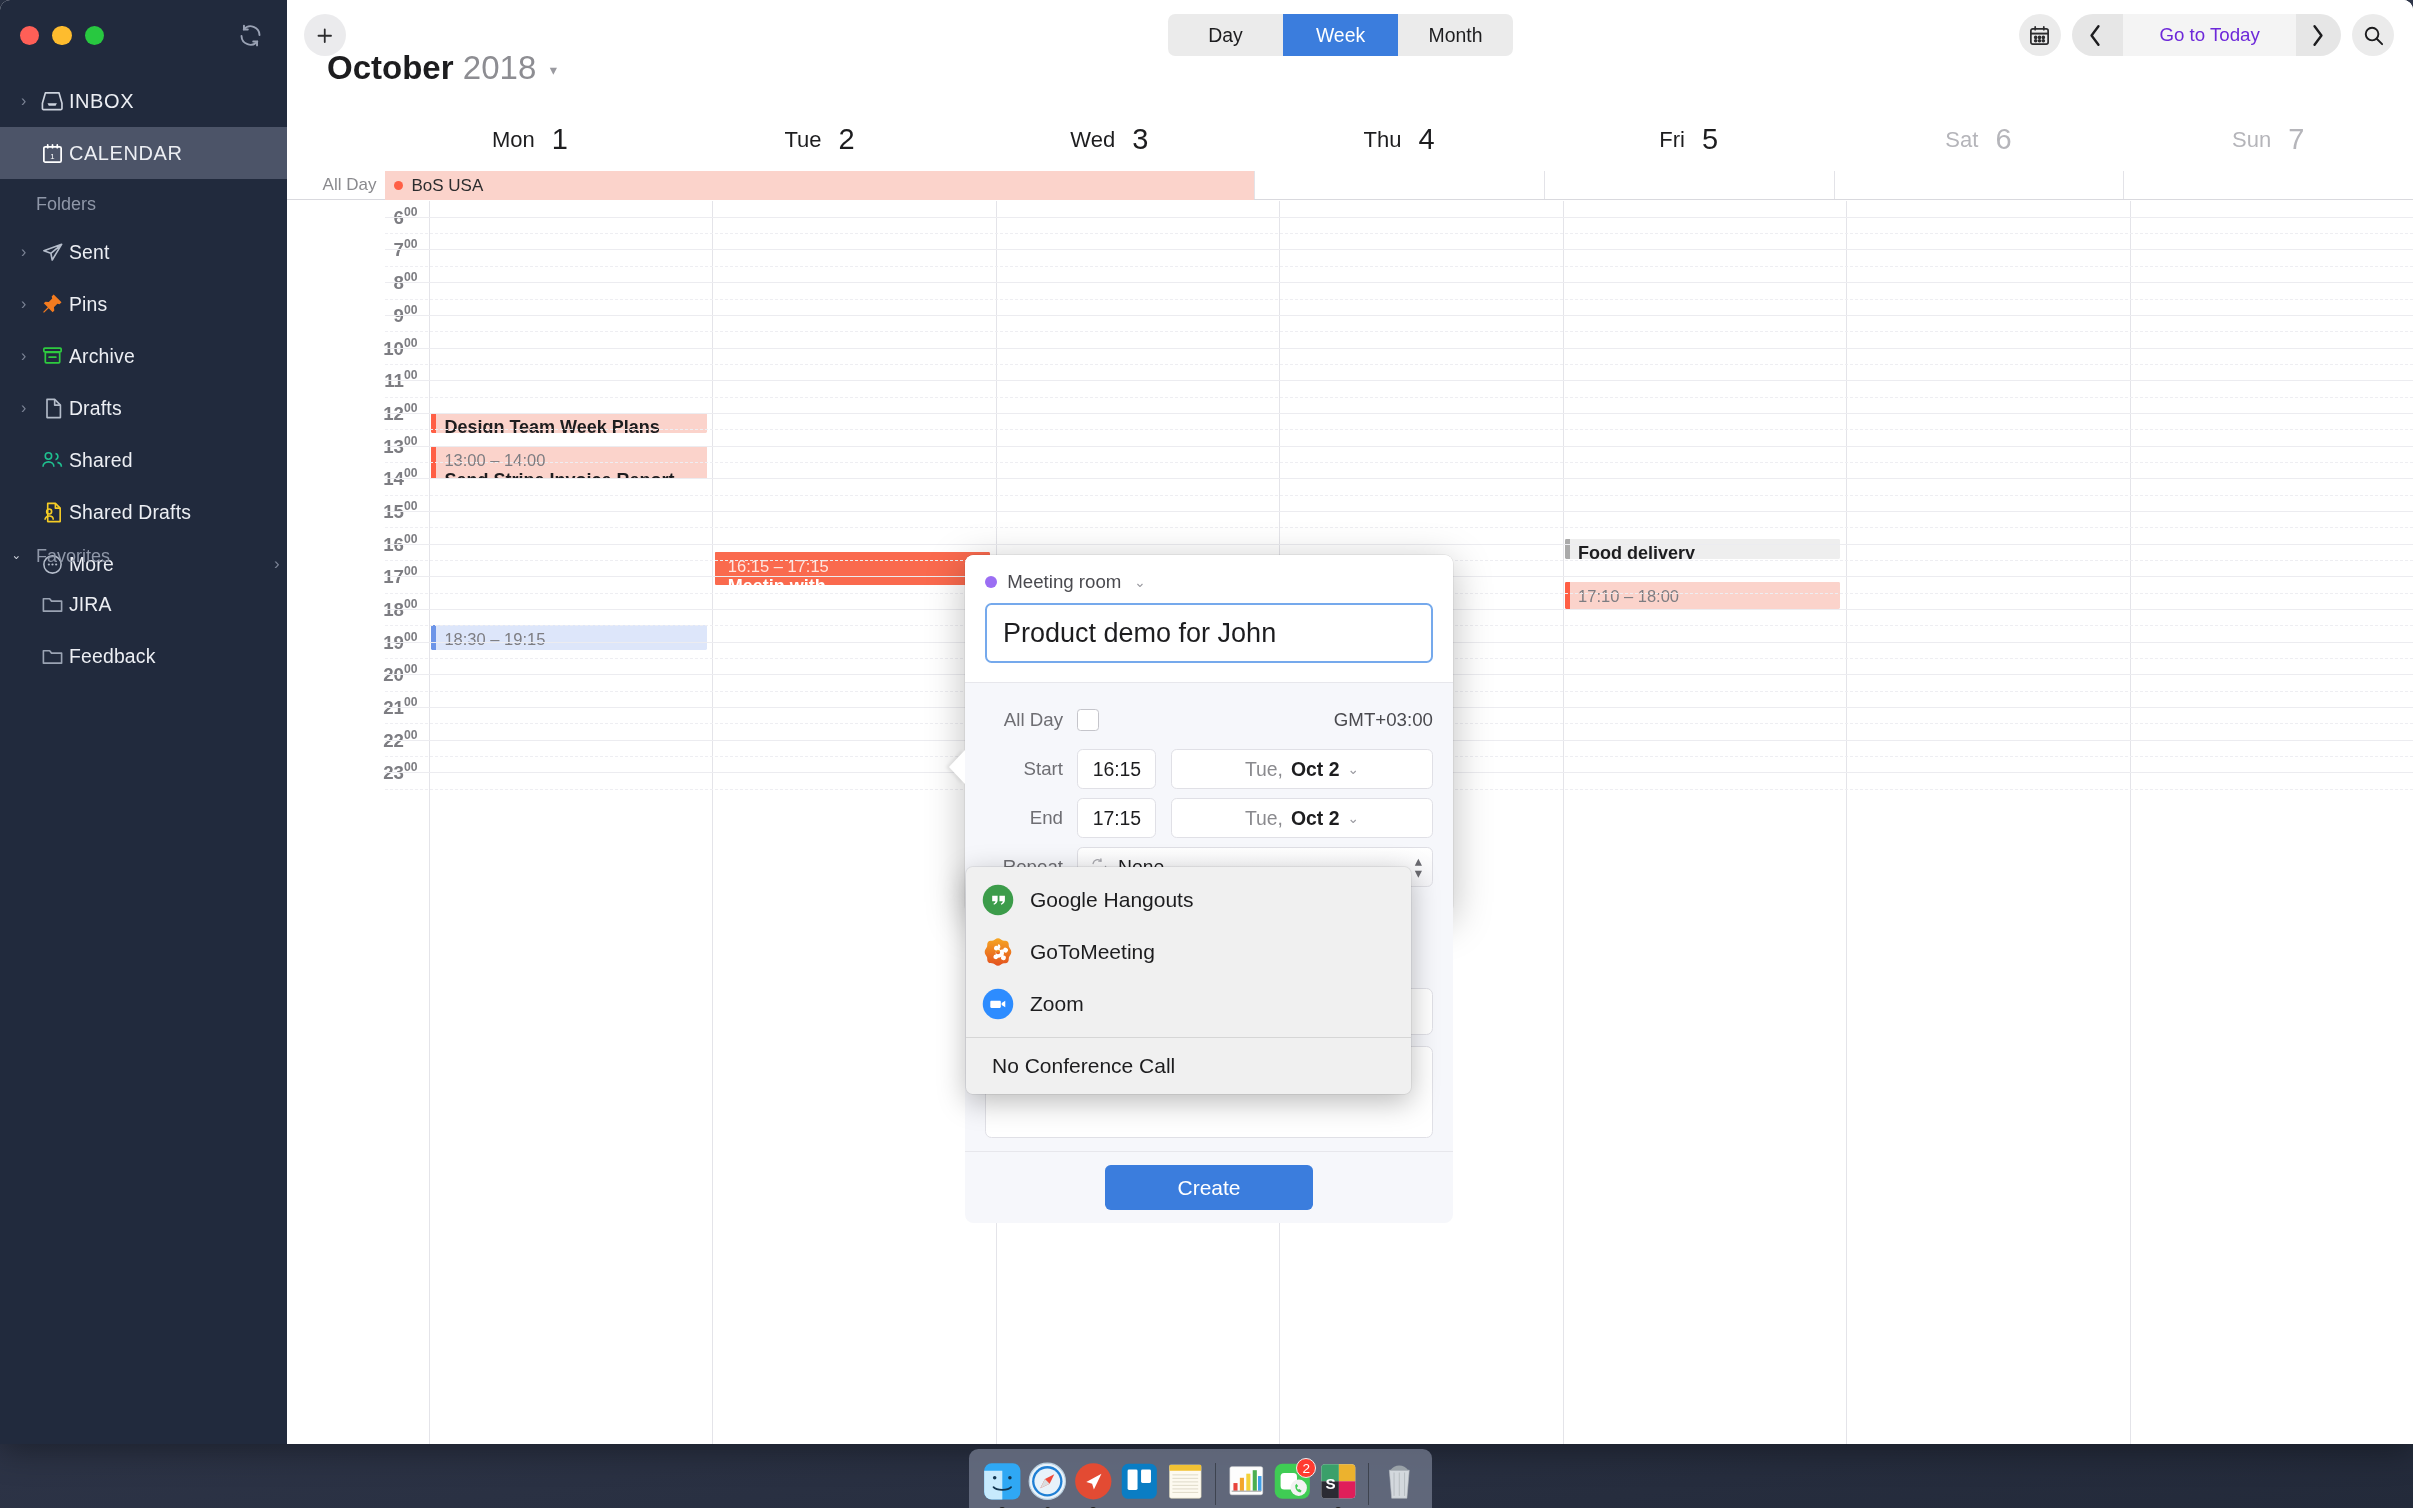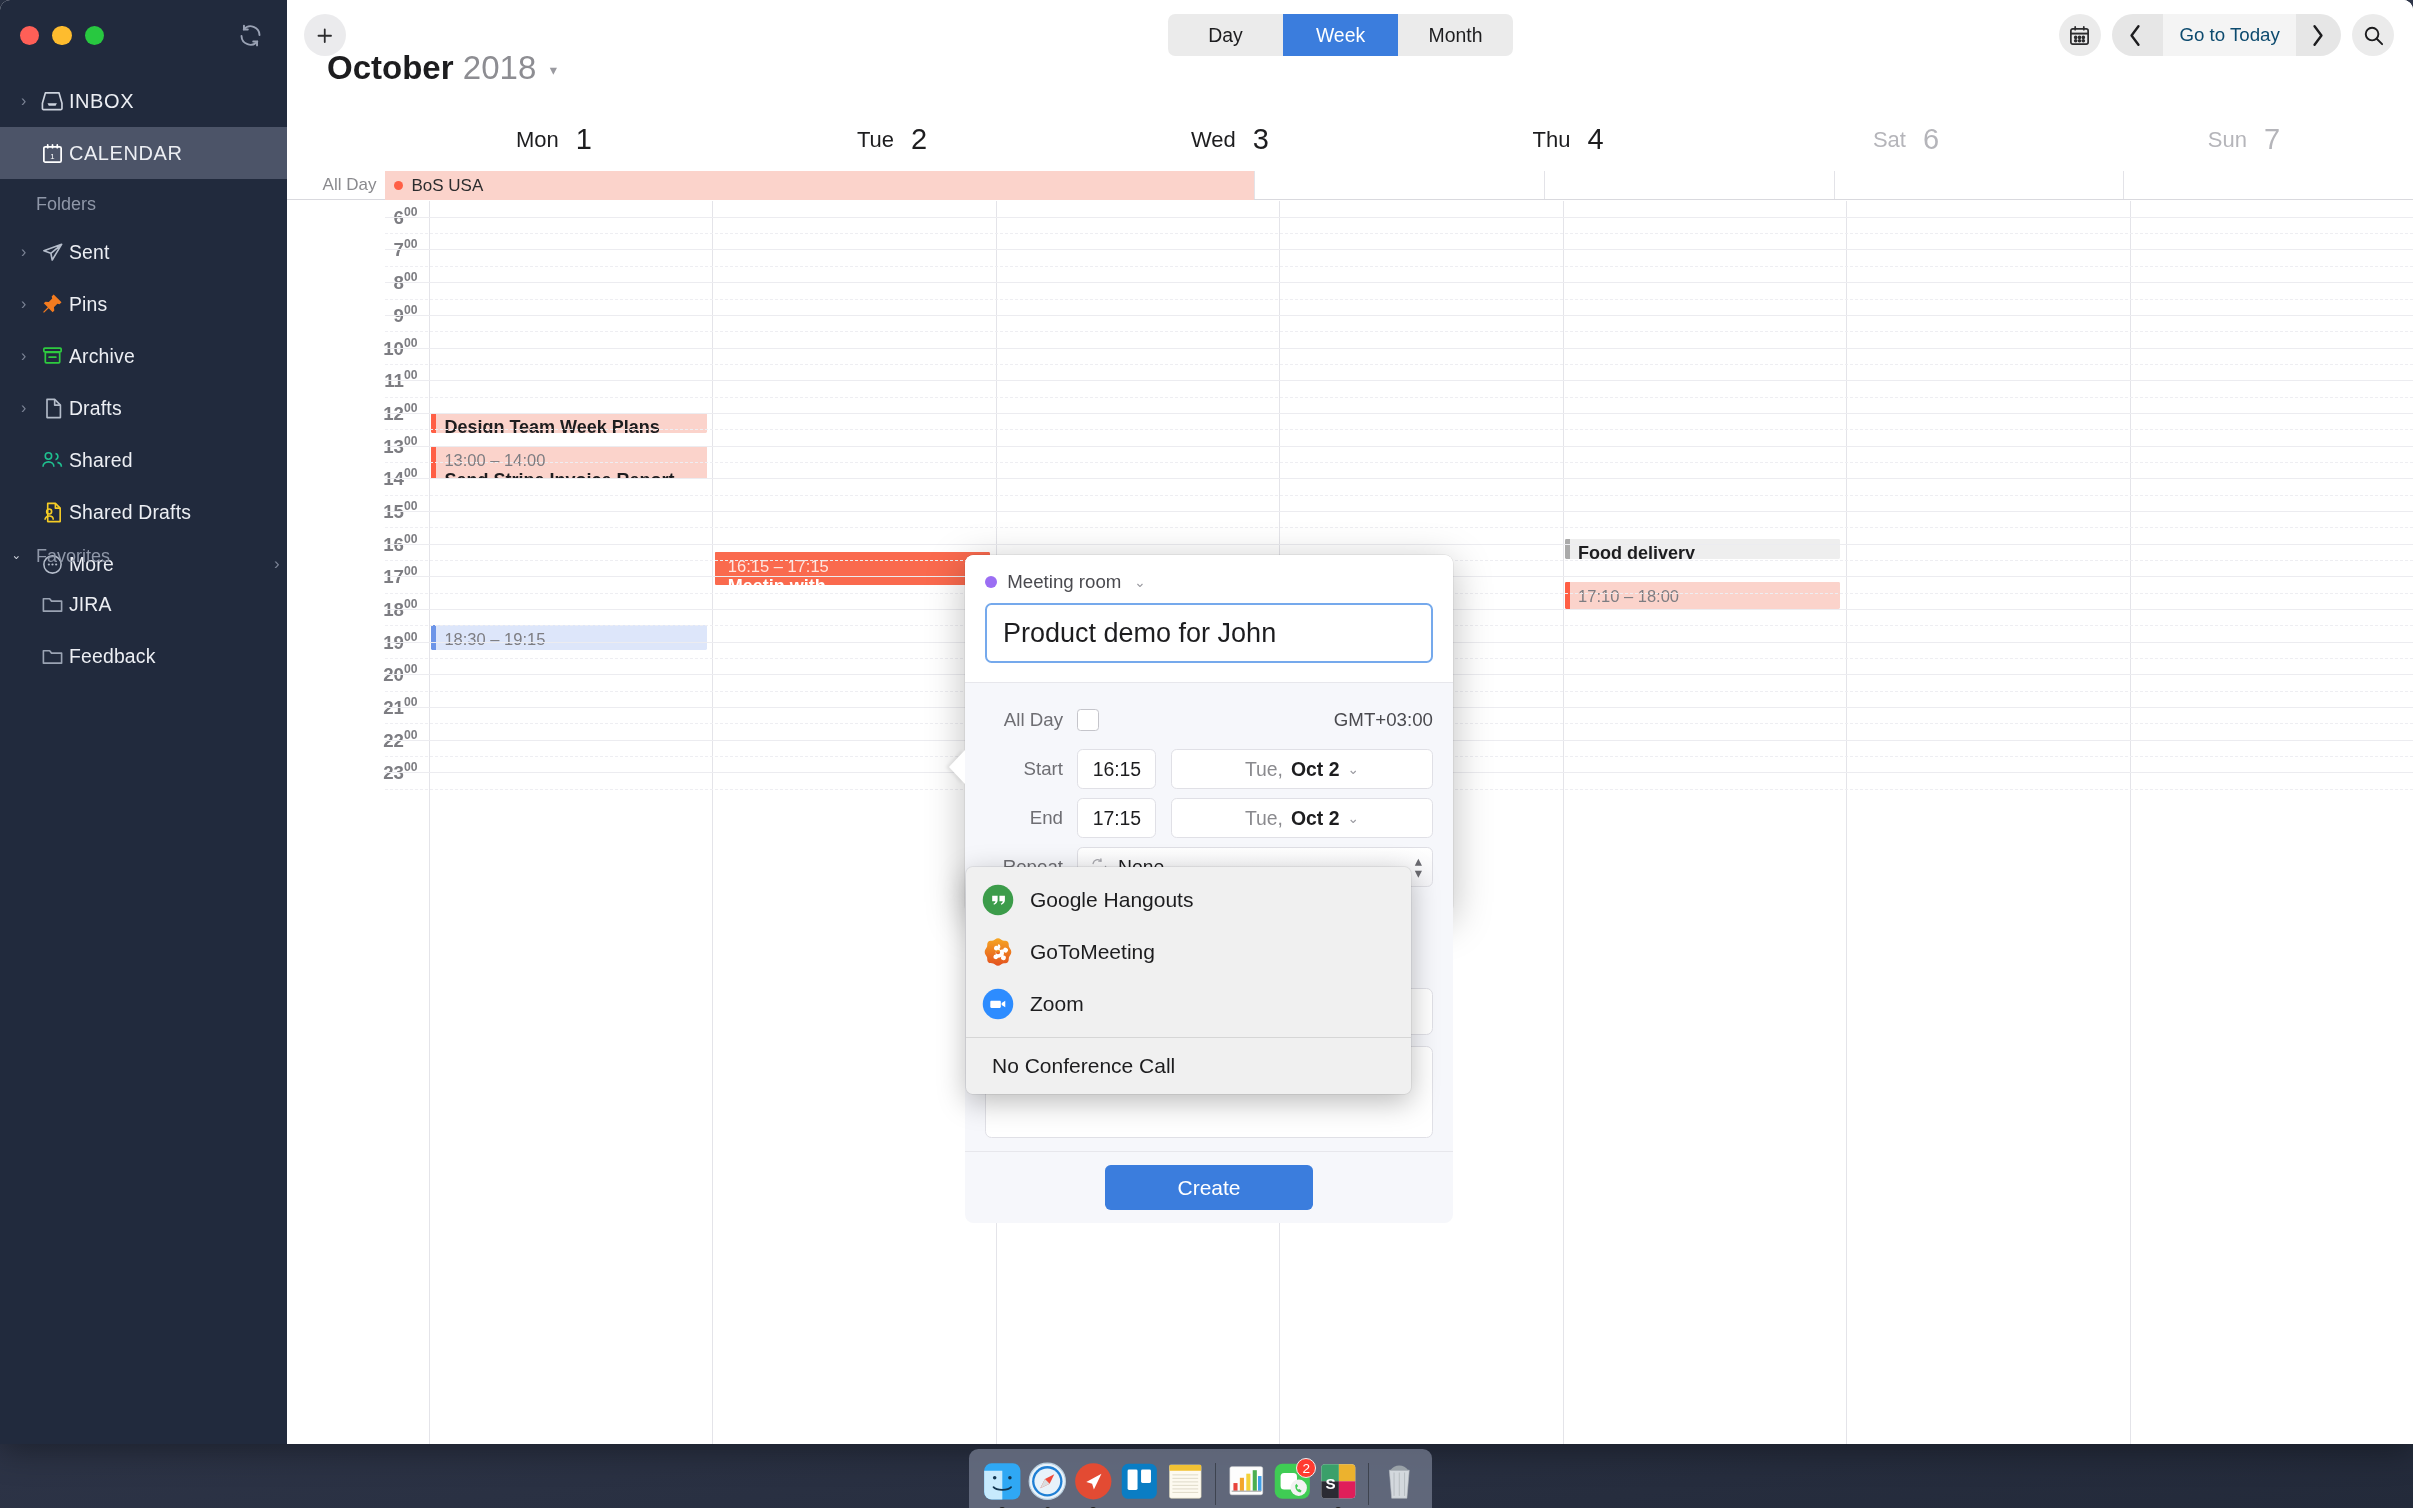--- a/index.html
+++ b/index.html
@@ -123,8 +123,8 @@
   .today-group .arw svg { width: 16px; height: 23px; }
   .today-group .lbl {
     display: flex; align-items: center; justify-content: center;
-    background: #f4f4f4; color: #0c4a6e; font-size: 18.7px;
-    padding: 0 16px; cursor: pointer; white-space: nowrap; margin-left: 6px;
+    background: #f4f4f4; color: #6d28d9; font-size: 18.7px;
+    padding: 0 36px; cursor: pointer; white-space: nowrap; margin-left: 6px;
   }
 
   

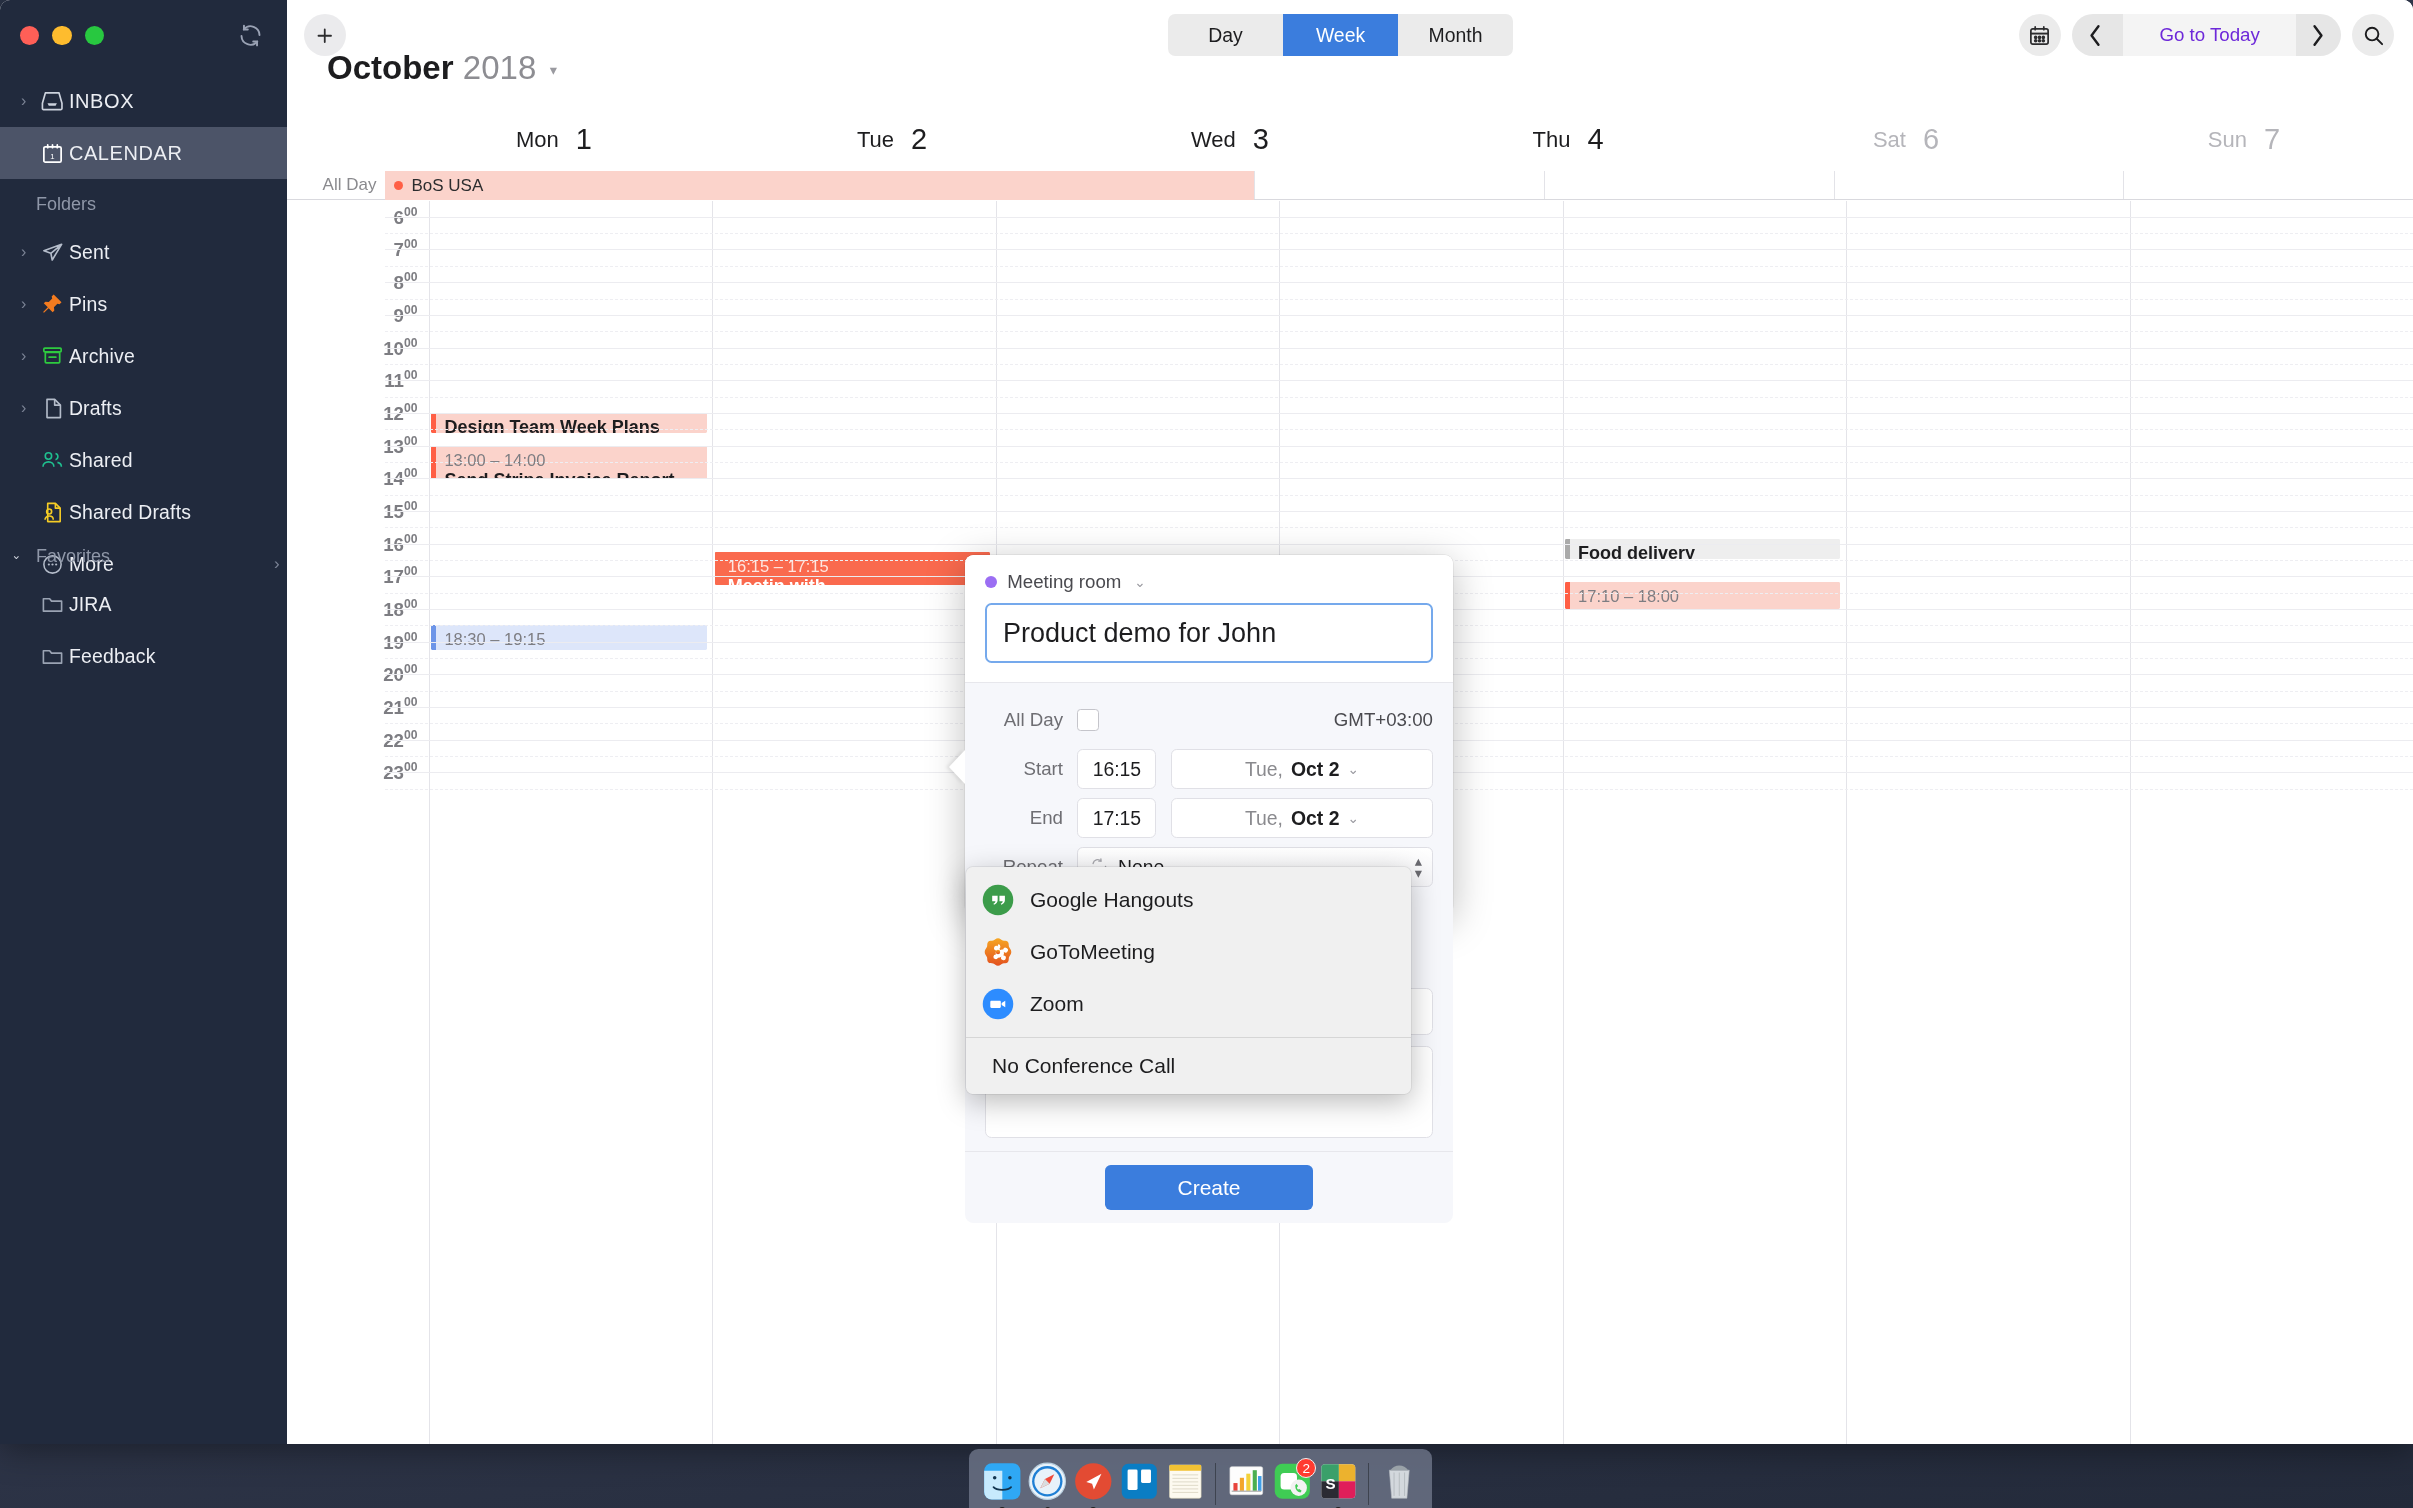--- a/index.html
+++ b/index.html
@@ -597,6 +597,10 @@
         <div class="dh-cell">
           <span class="dname">Thu</span>
           <span class="dnum">4</span>
+        </div>
+        <div class="dh-cell">
+          <span class="dname">Fri</span>
+          <span class="dnum">5</span>
         </div>
         <div class="dh-cell dim">
           <span class="dname">Sat</span>

